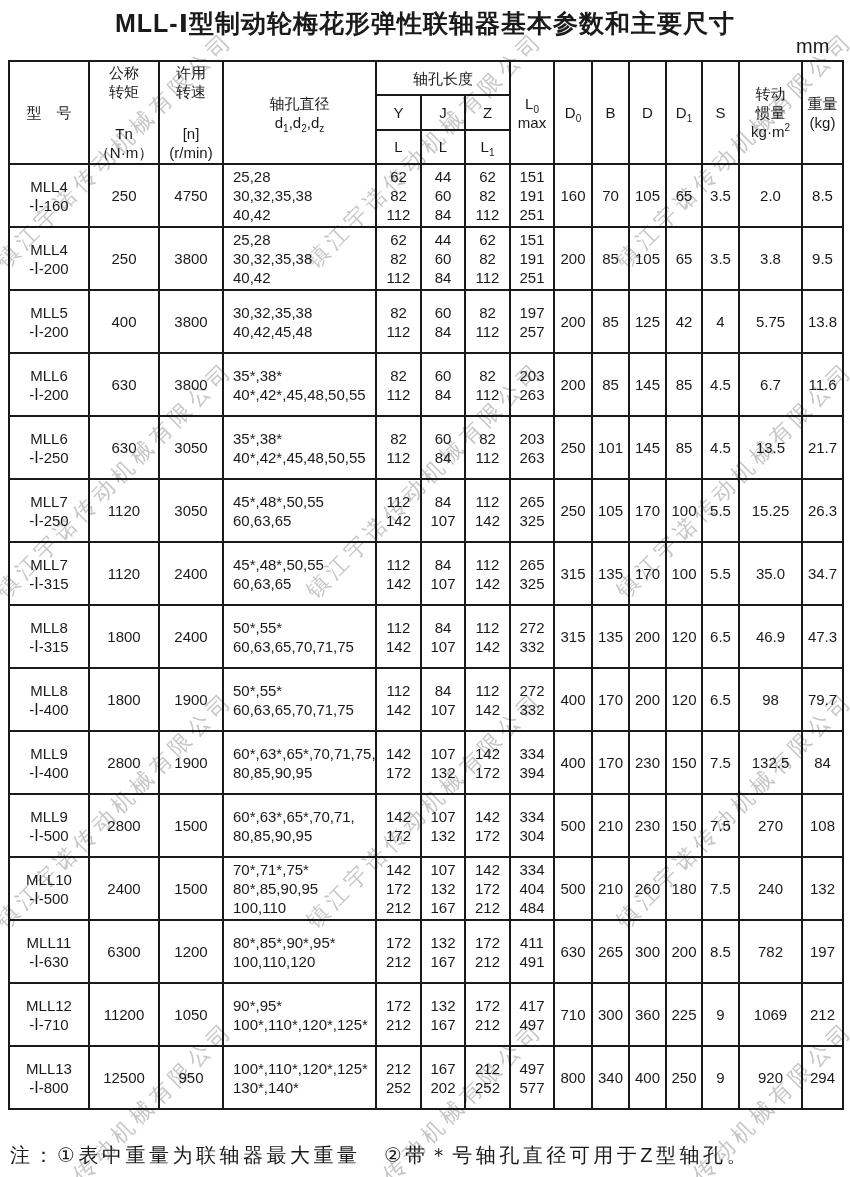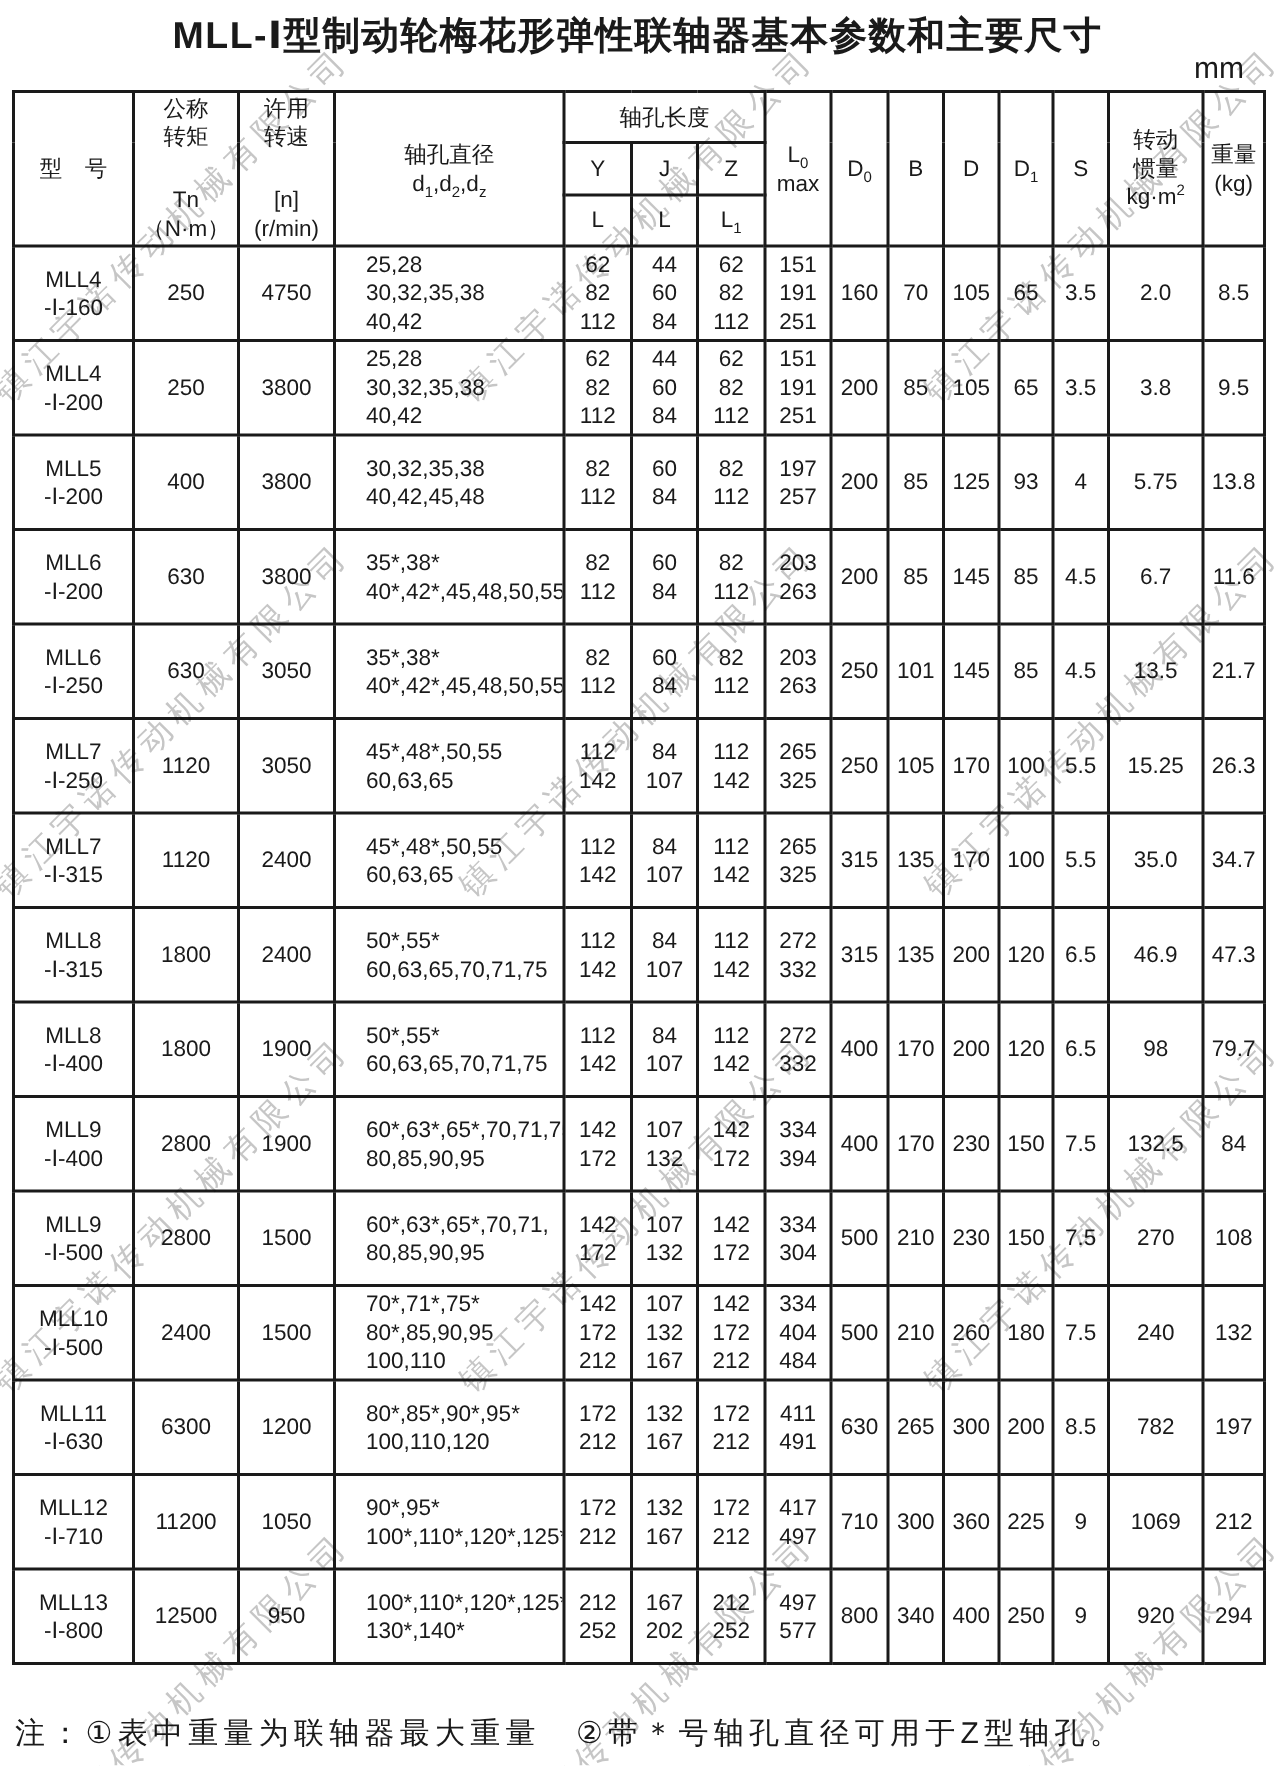--- a/index.html
+++ b/index.html
@@ -29,7 +29,7 @@
   .gap-top{margin-top:23px;}
   sub{font-size:10px;line-height:0;}
   sup{font-size:10px;line-height:0;}
-  td.col-bores{text-align:left;padding-left:20px;}
+  td.col-bores{text-align:left;padding-left:9px;}
   .note{
     position:absolute;top:1142px;left:10px;font-size:20px;
     letter-spacing:3.5px;z-index:2;white-space:nowrap;

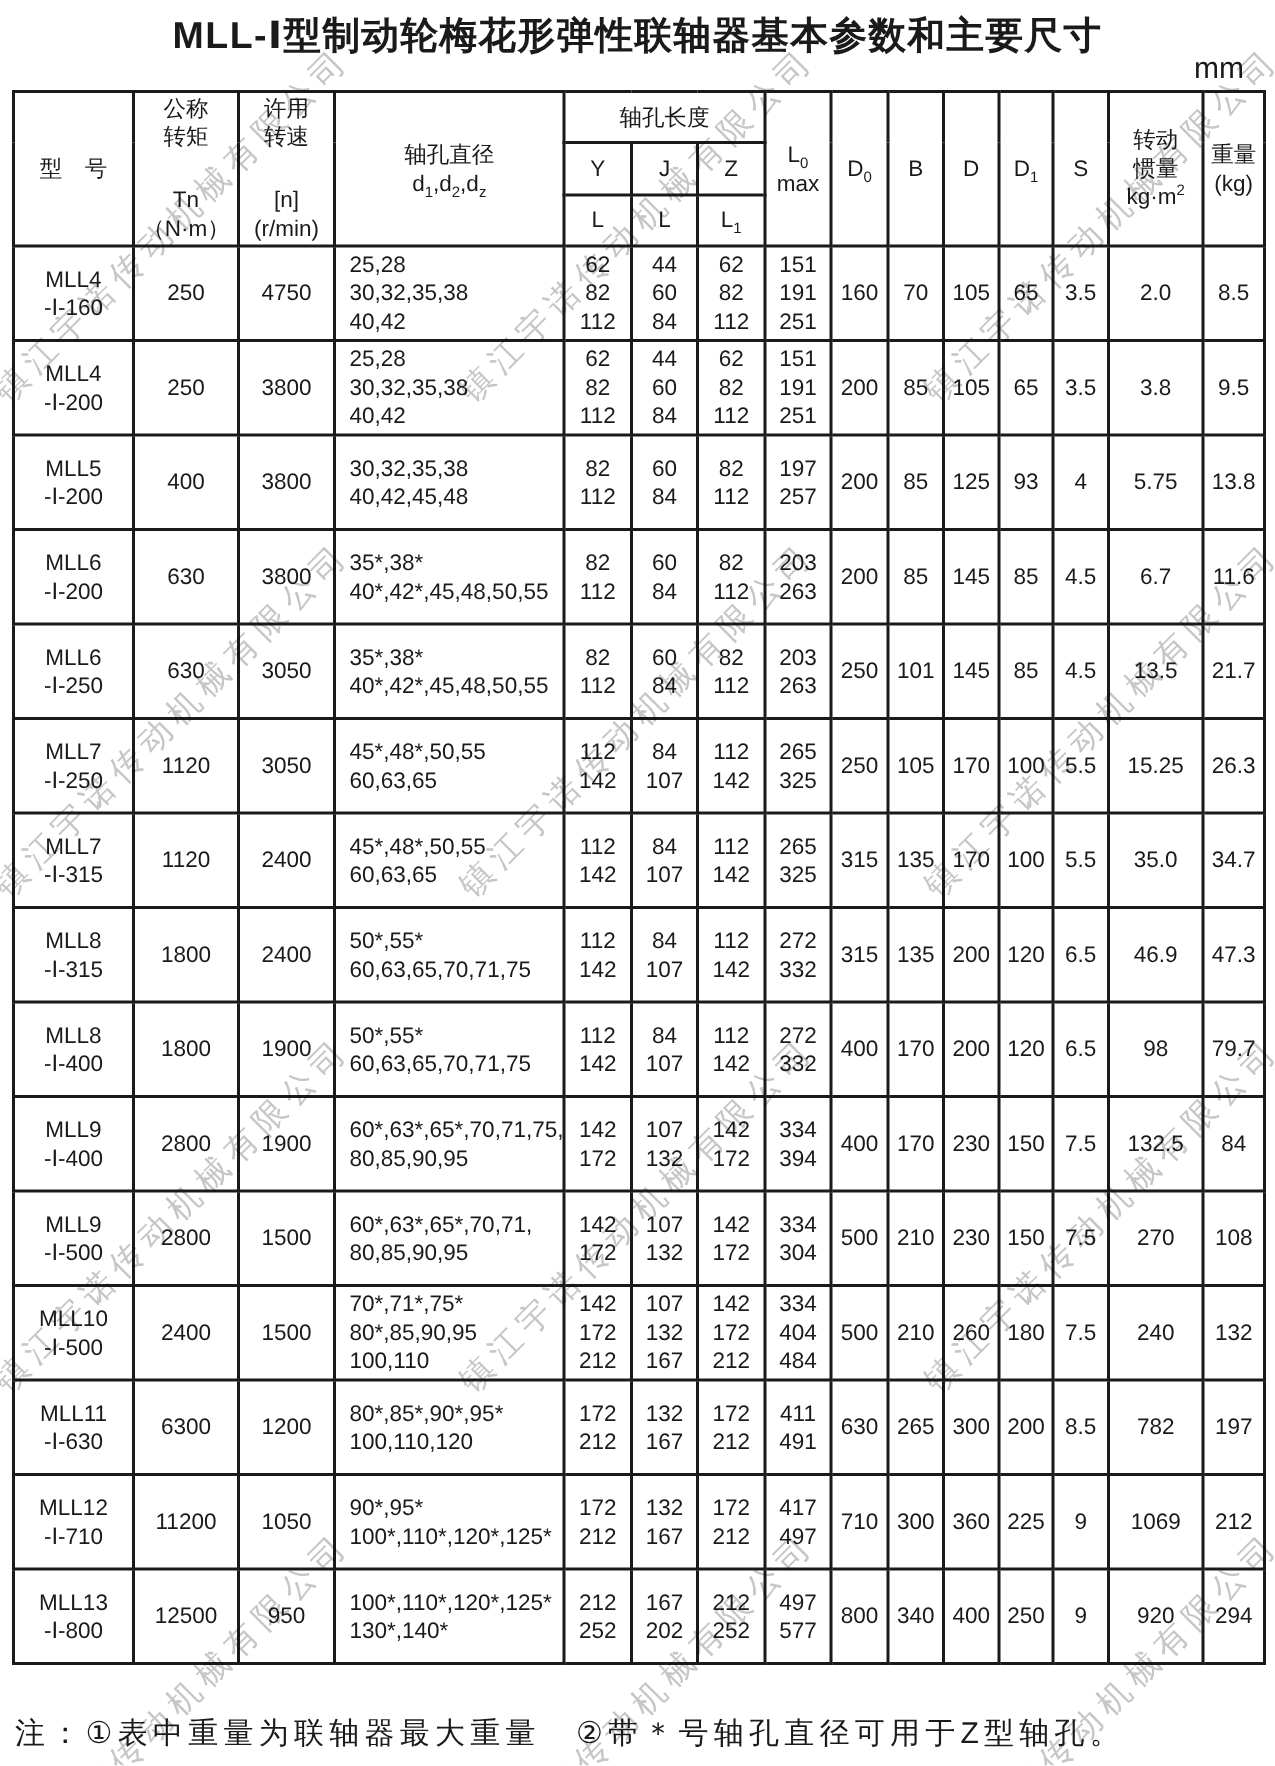--- a/index.html
+++ b/index.html
@@ -196,7 +196,7 @@
           <td class="col-d0">200</td>
           <td class="col-b">85</td>
           <td class="col-d">125</td>
-          <td class="col-d1">93</td>
+          <td class="col-d1">42</td>
           <td class="col-s">4</td>
           <td class="col-inertia">5.75</td>
           <td class="col-weight">13.8</td>

